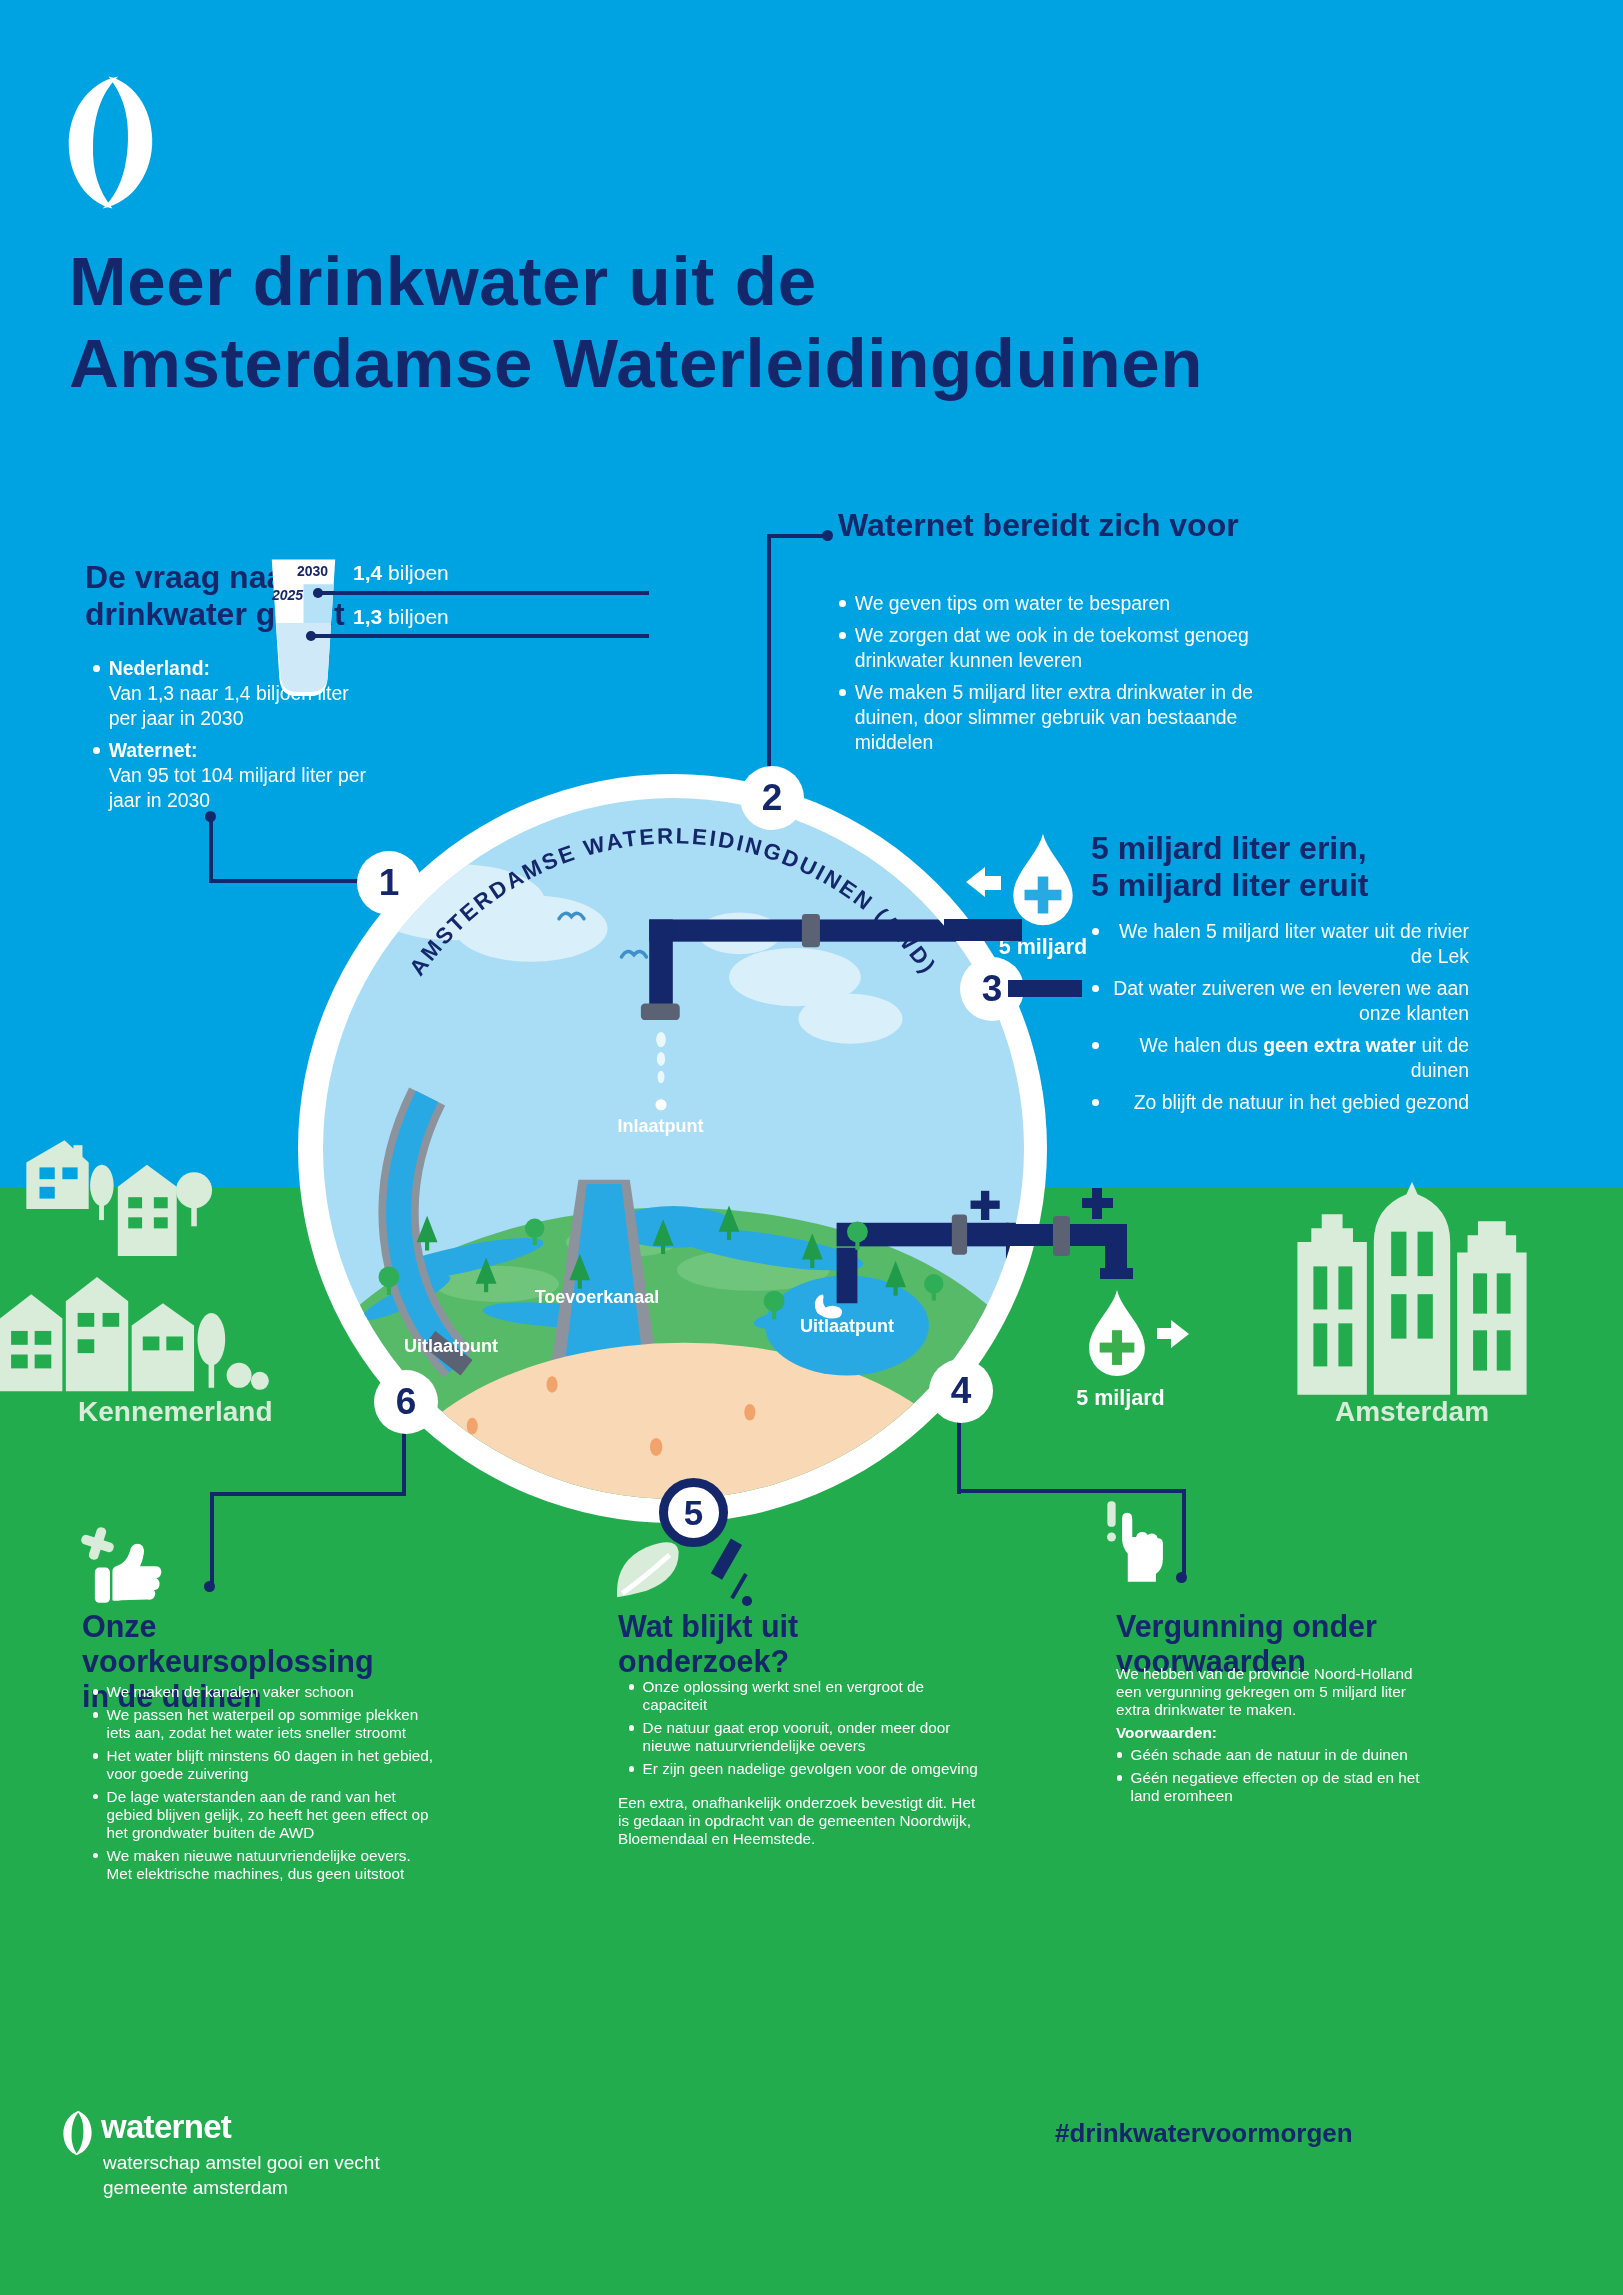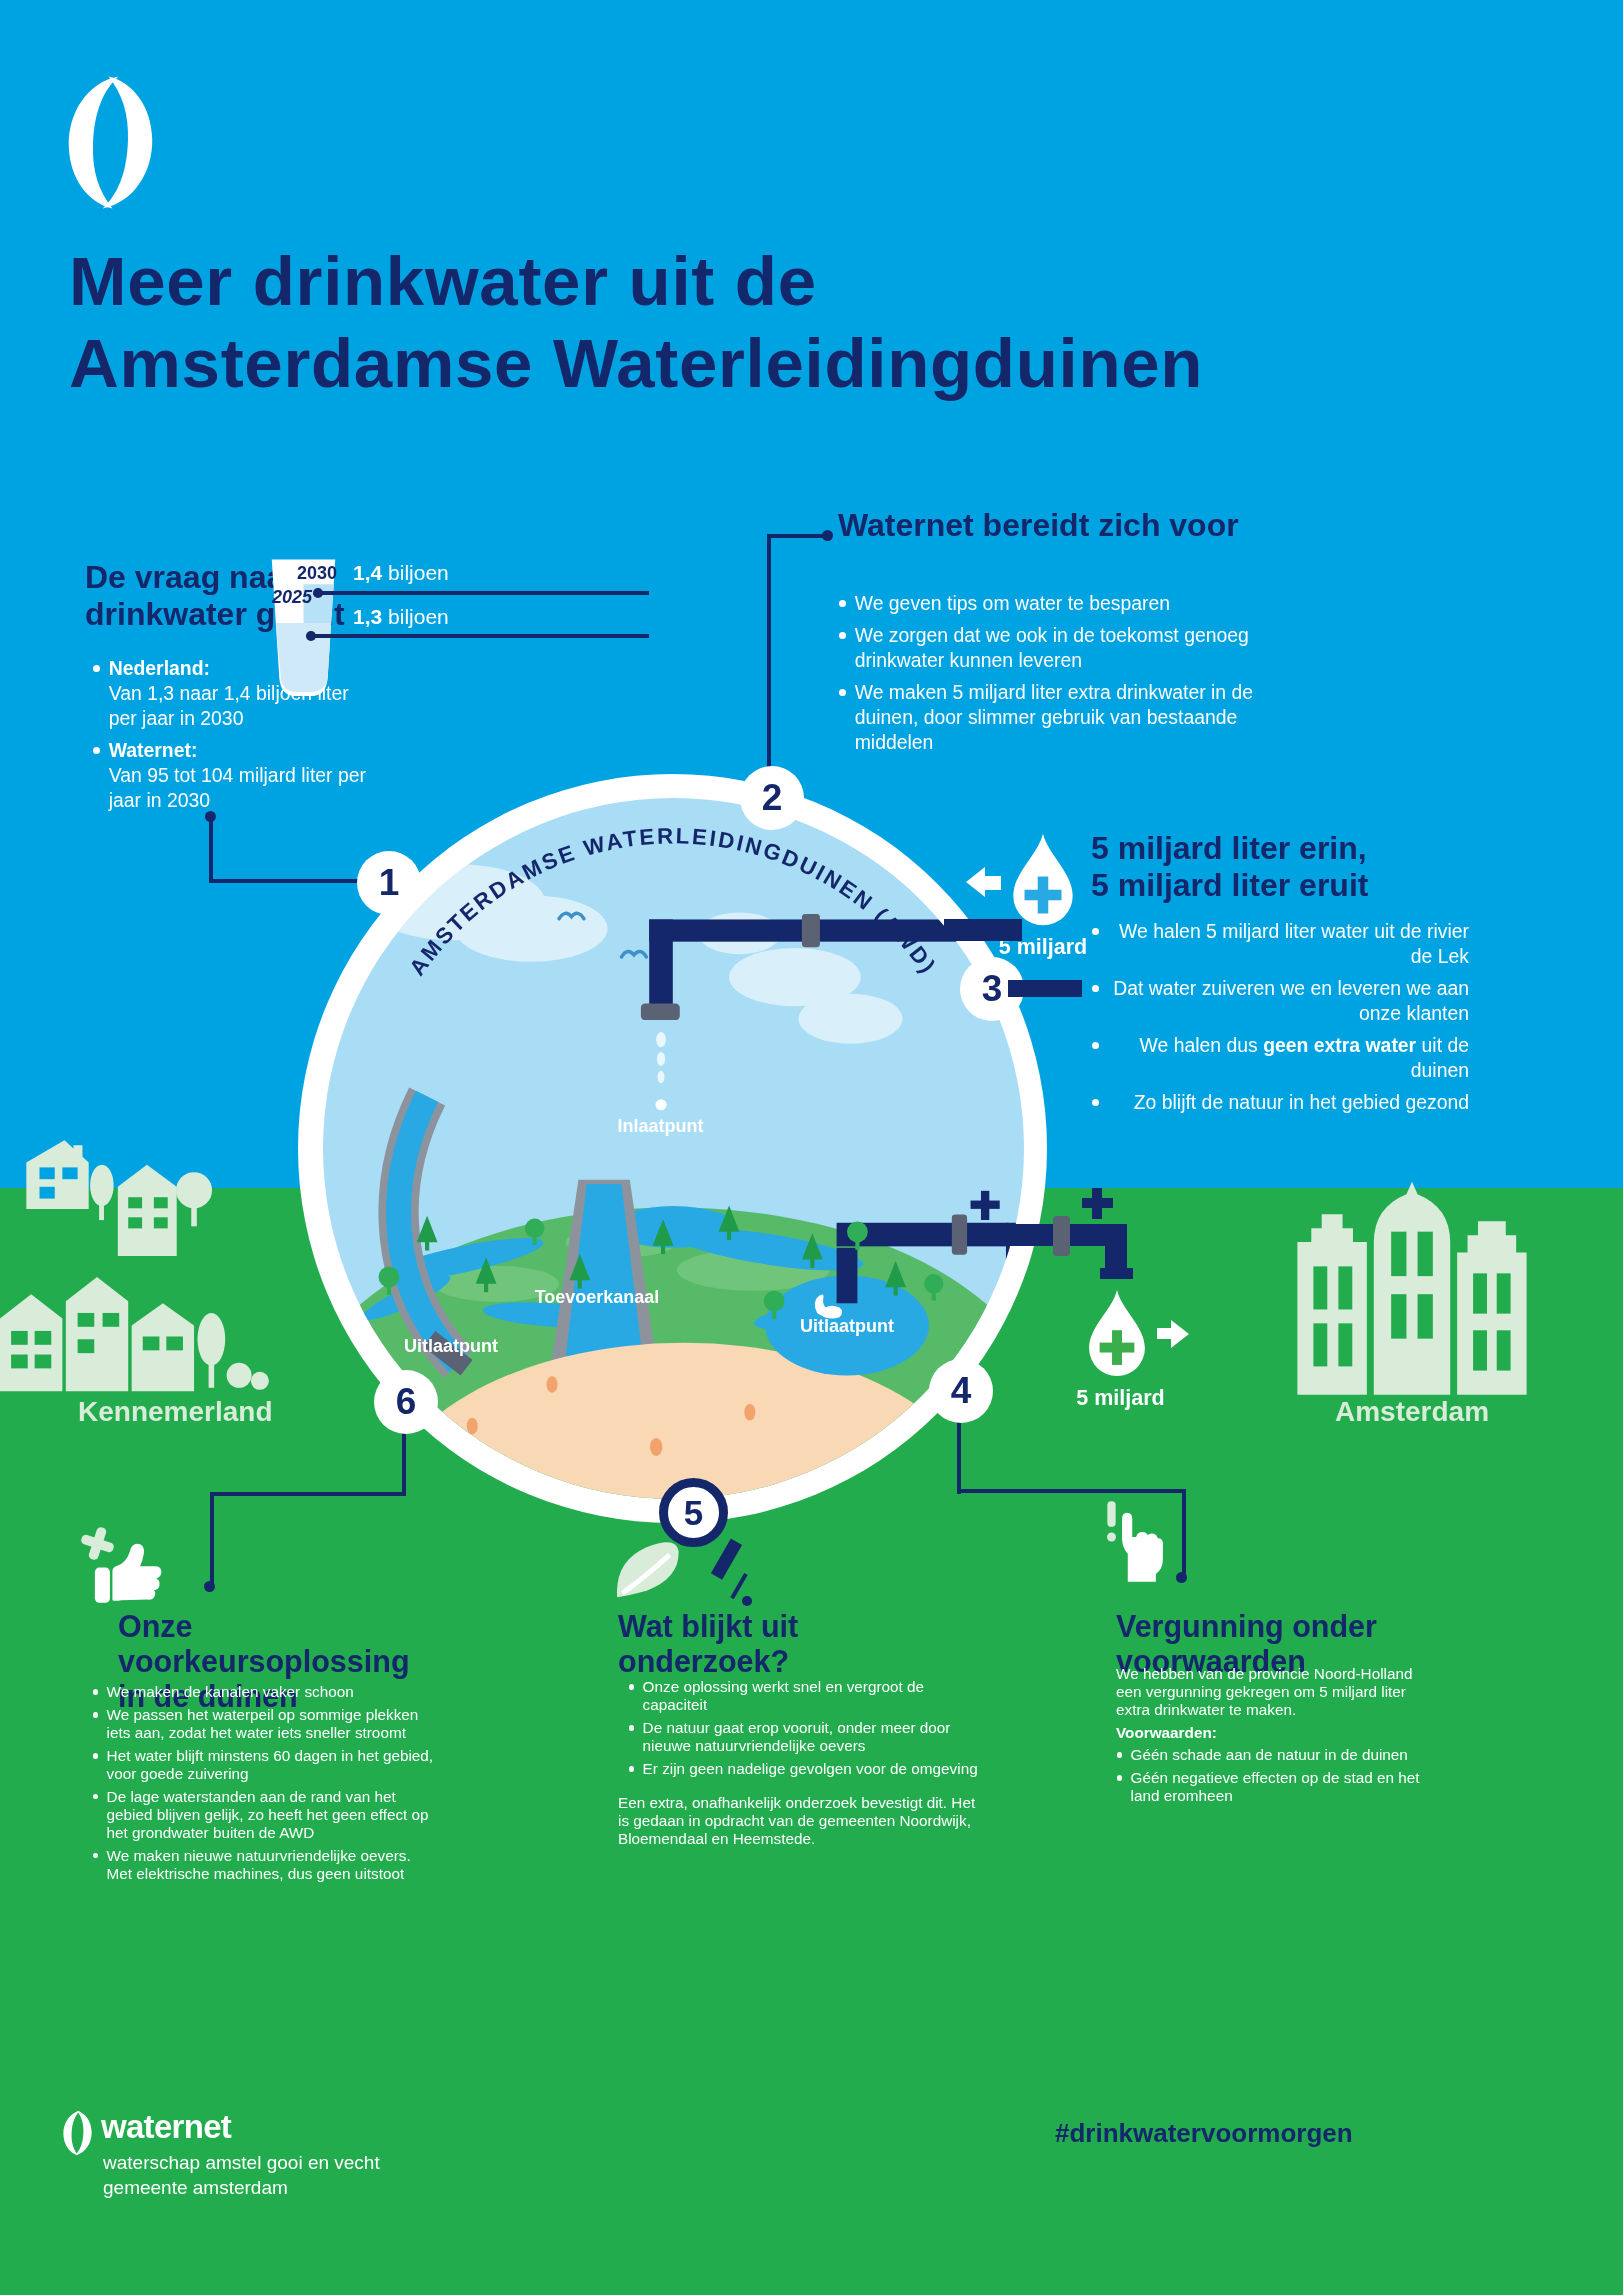--- a/index.html
+++ b/index.html
@@ -43,7 +43,7 @@
   .region-label{position:absolute;color:#d8ecd9;font-weight:bold;font-size:28px;z-index:6;}
 
   .white-b{color:#fff;font-weight:bold;}
-  .glass-year{position:absolute;color:#15276b;font-weight:bold;font-size:18px;z-index:22;}
+  .glass-year{position:absolute;color:#15276b;font-weight:bold;font-size:14px;z-index:22;}
   .glass-val{position:absolute;color:#fff;font-size:21px;z-index:22;white-space:nowrap;}
 
   .arrow-left{position:absolute;width:0;height:0;border-top:15.3px solid transparent;

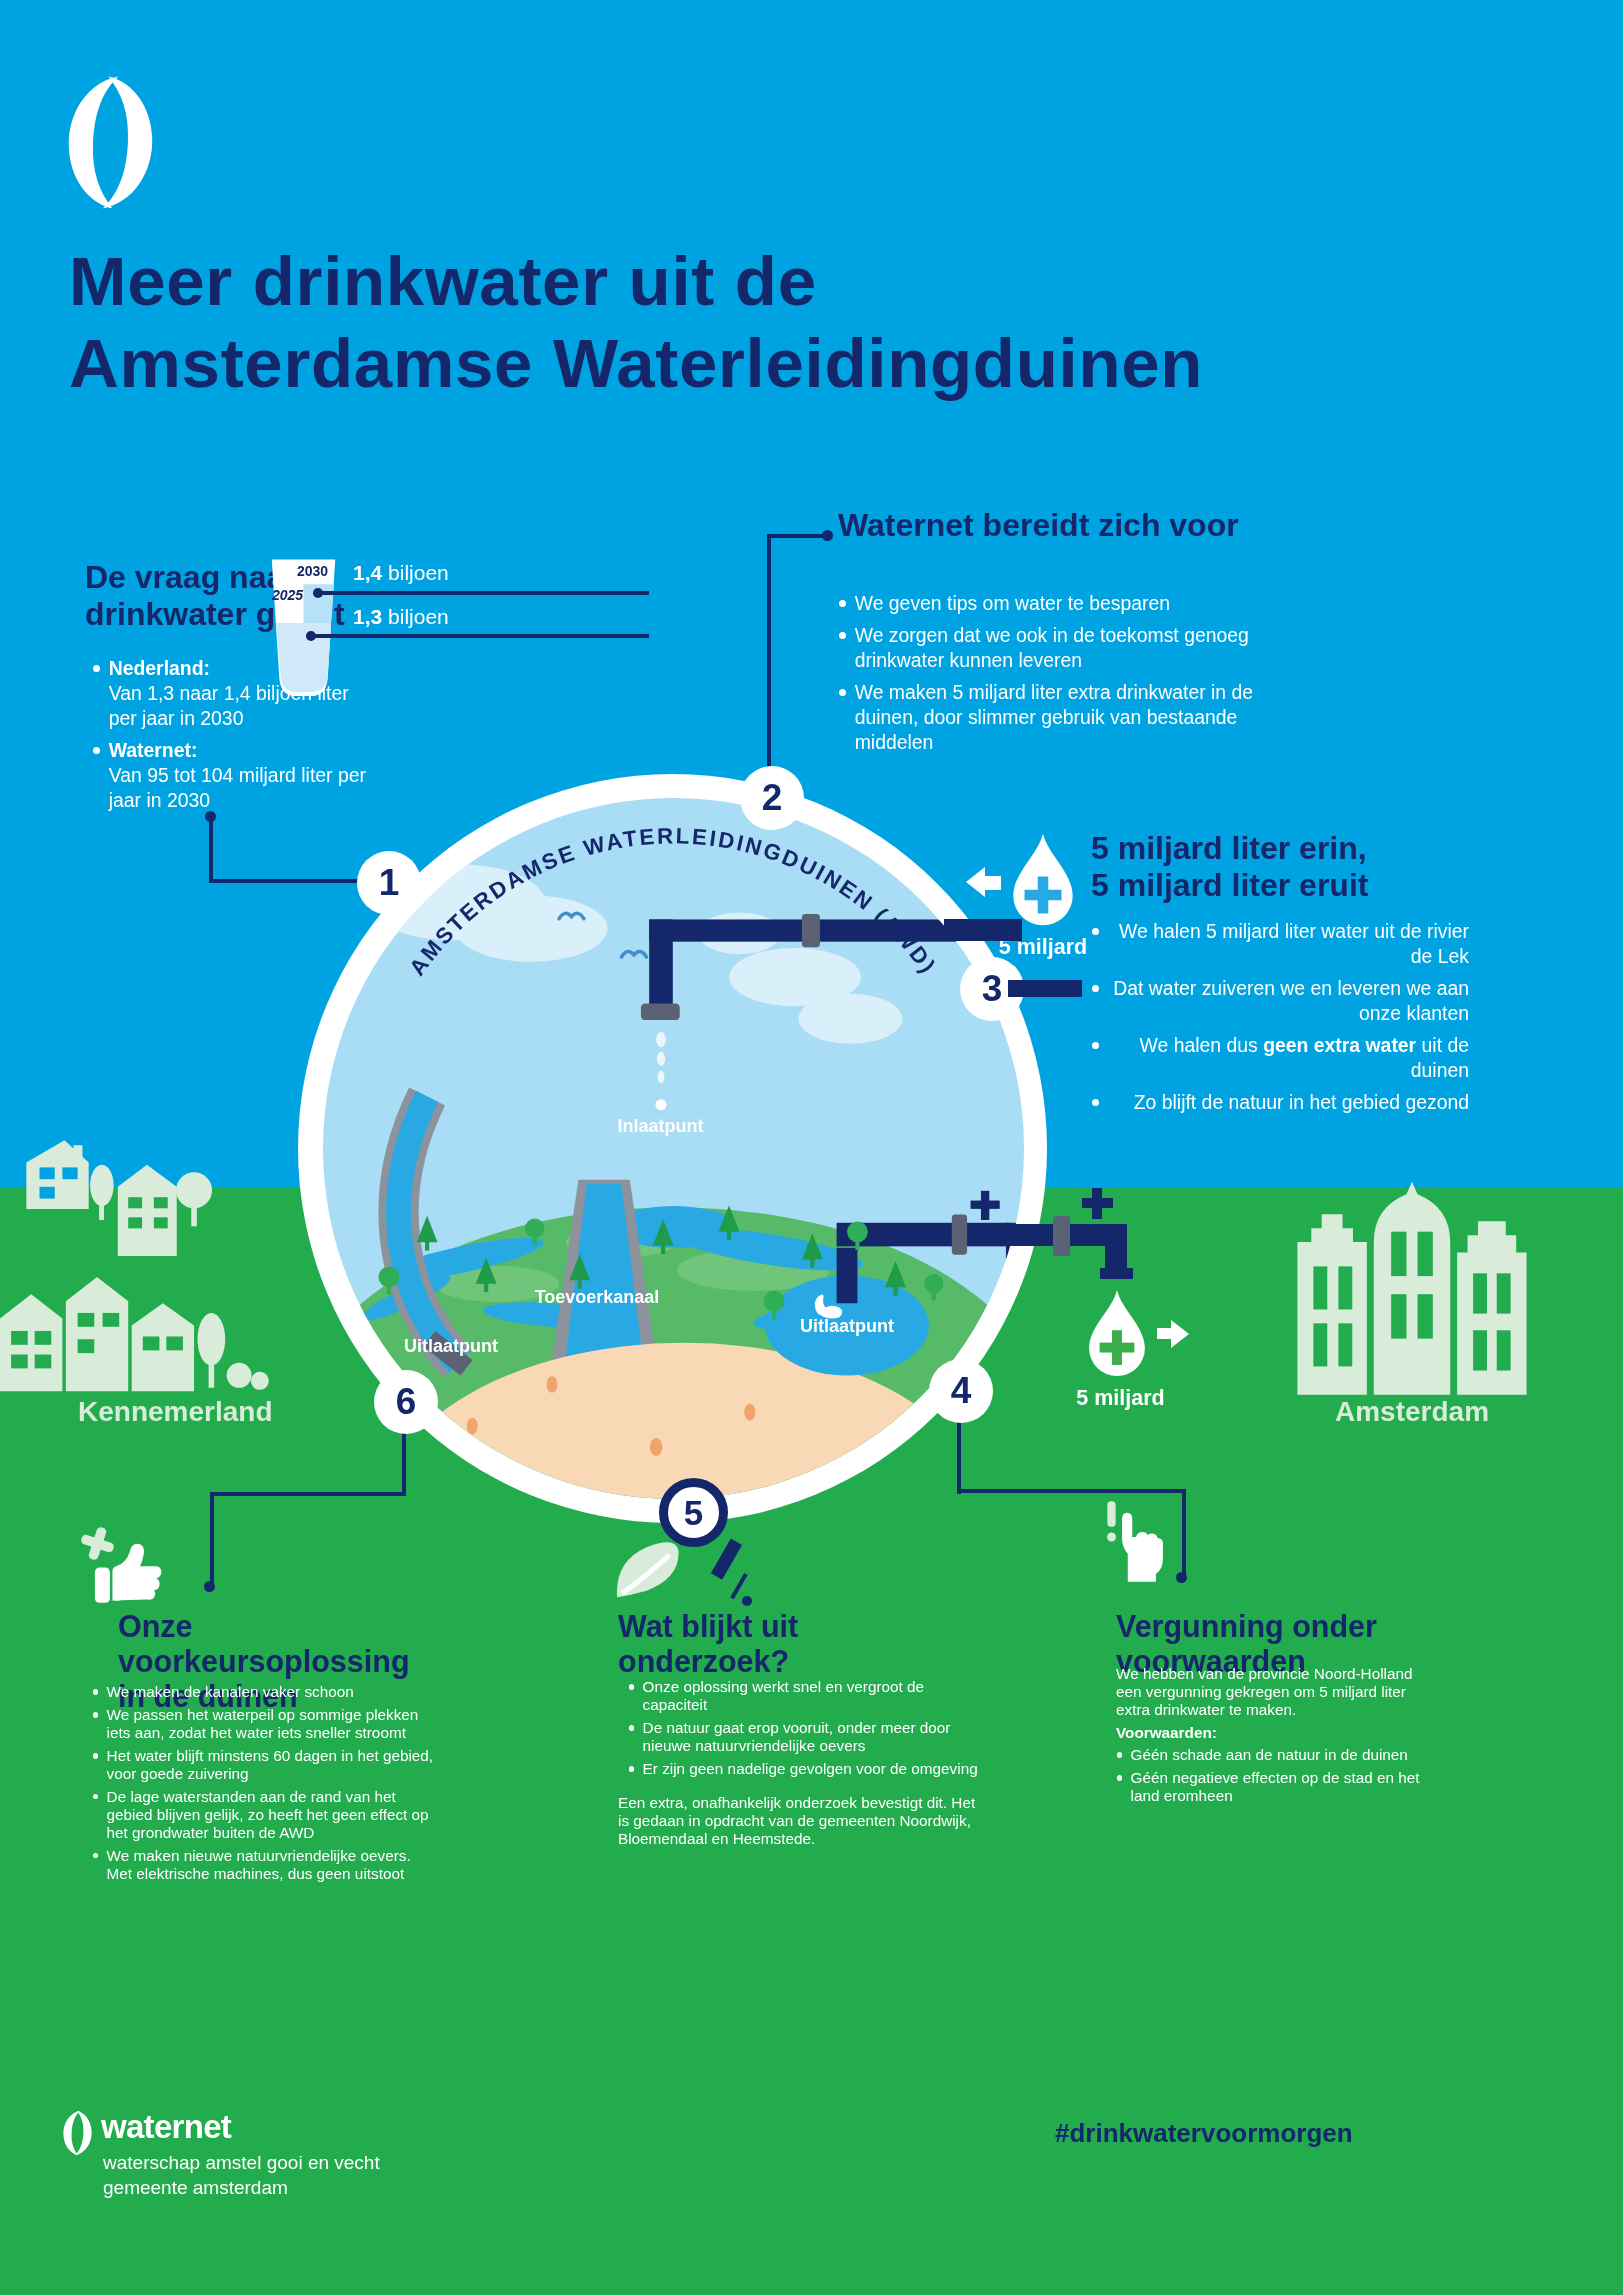--- a/index.html
+++ b/index.html
@@ -361,7 +361,7 @@
     <rect x="4" y="52" width="24" height="56" rx="7" fill="#fff"></rect>
     <path fill="#fff" d="M32,104 L32,58 Q32,52 38,50 Q54,45 60,26 Q62,14 72,14 Q84,15 82,30 Q80,42 76,50 L100,50 Q110,50 110,59 Q110,67 102,69 Q108,72 107,80 Q106,87 98,88 Q102,92 99,98 Q96,104 88,103 L46,104 Q36,106 32,104 Z"></path>
   </svg>
-  <div class="abs h-bot" style="left:82px;top:1609px;width:361px;margin-left:36px;">
+  <div class="abs h-bot" style="left:82px;top:1609px;width:361px;">
     <div>Onze voorkeursoplossing</div>
     <div>in de duinen</div>
   </div>

